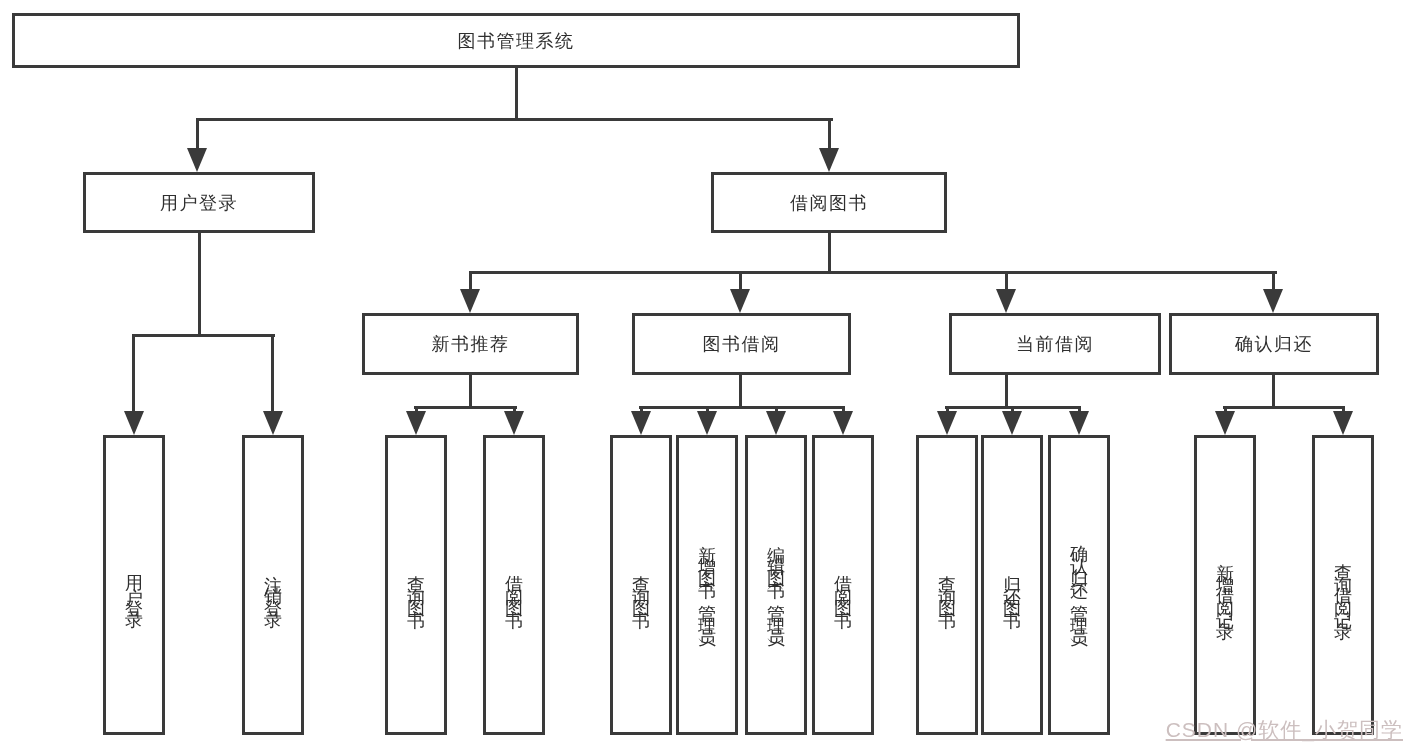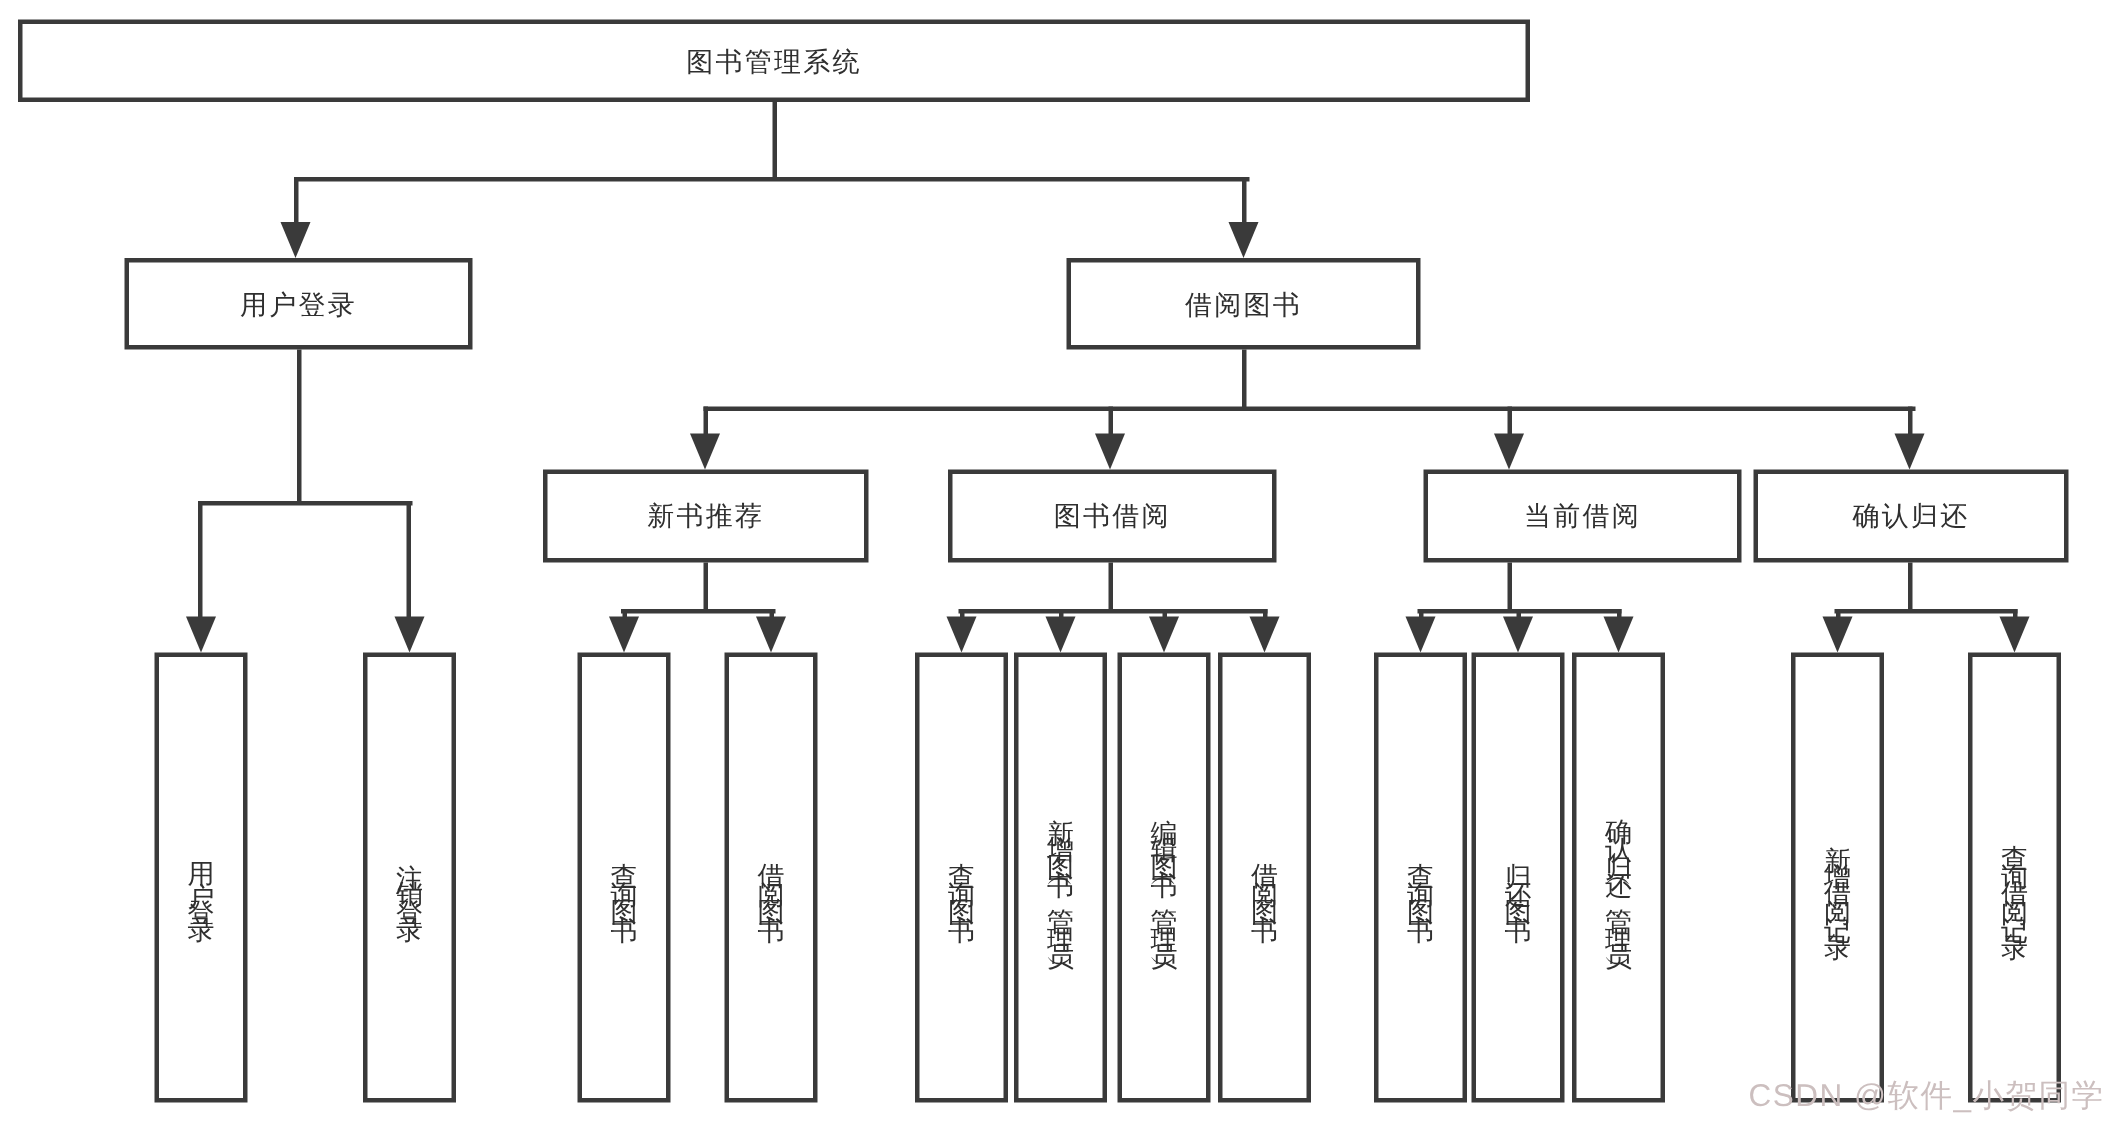--- a/index.html
+++ b/index.html
@@ -14,7 +14,7 @@
   .arrow{position:absolute;width:0;height:0;border-left:10px solid transparent;
          border-right:10px solid transparent;border-top:24px solid #3a3a3a;}
   .watermark{position:absolute;right:2px;bottom:3px;font-size:21px;color:#ccbfbf;
-         letter-spacing:1px;z-index:5;}
+         letter-spacing:1px;z-index:5;text-decoration:underline;}
 </style>
 </head>
 <body>

